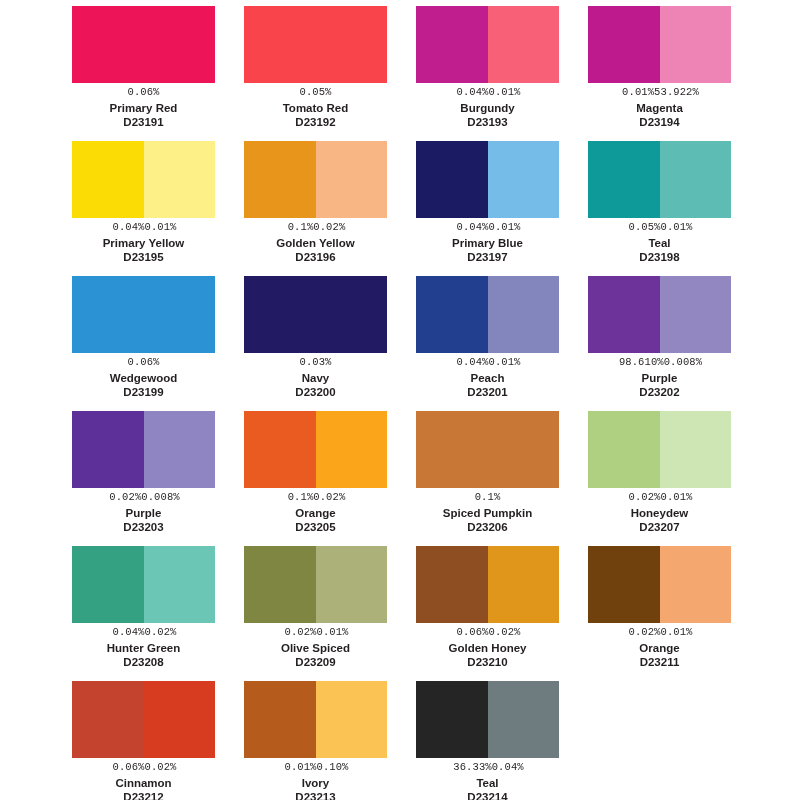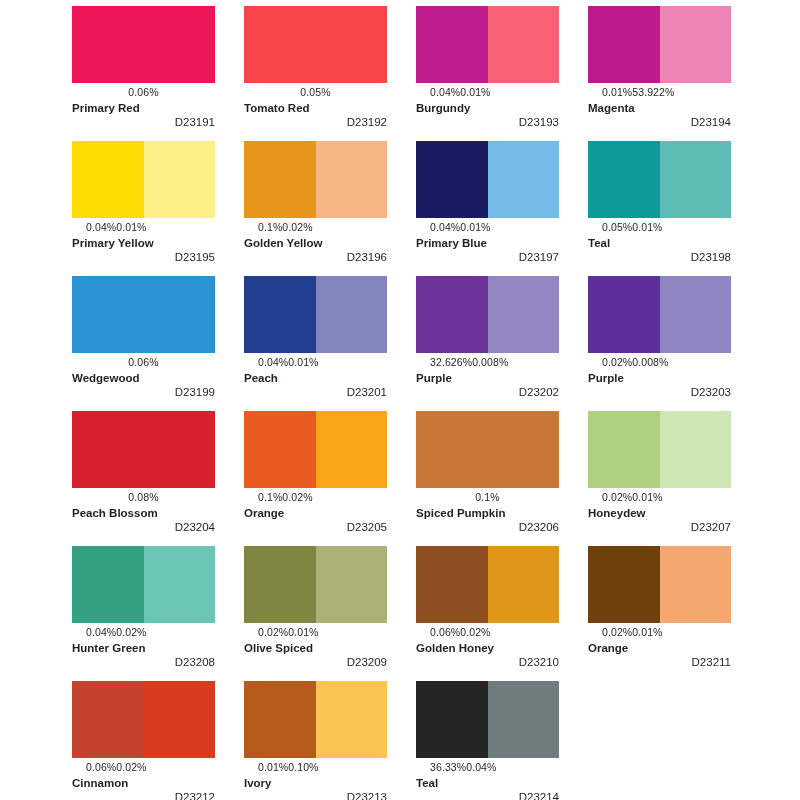--- a/index.html
+++ b/index.html
@@ -70,6 +70,7 @@
     color: #231f20;
     letter-spacing: 0.1px;
     white-space: nowrap;
+    font-family: Liberation Mono, monospace;
   }
   .pct-row.double .pct:first-child {
     padding-left: 14px;

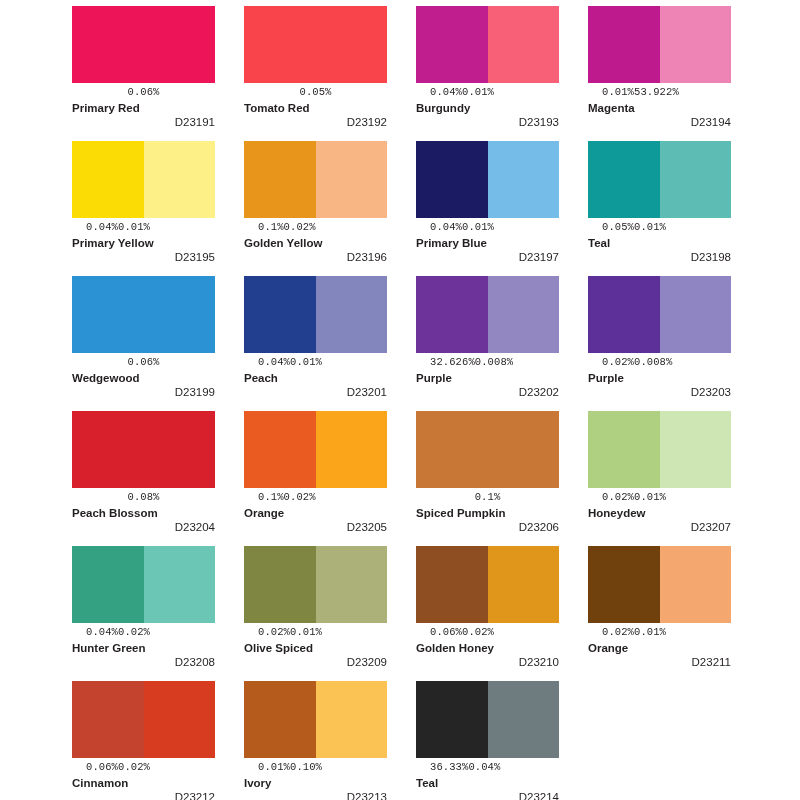--- a/index.html
+++ b/index.html
@@ -62,7 +62,7 @@
     justify-content: center;
   }
   .pct-row.double {
-    justify-content: flex-start;
+    justify-content: center;
   }
   .pct {
     font-size: 10.5px;

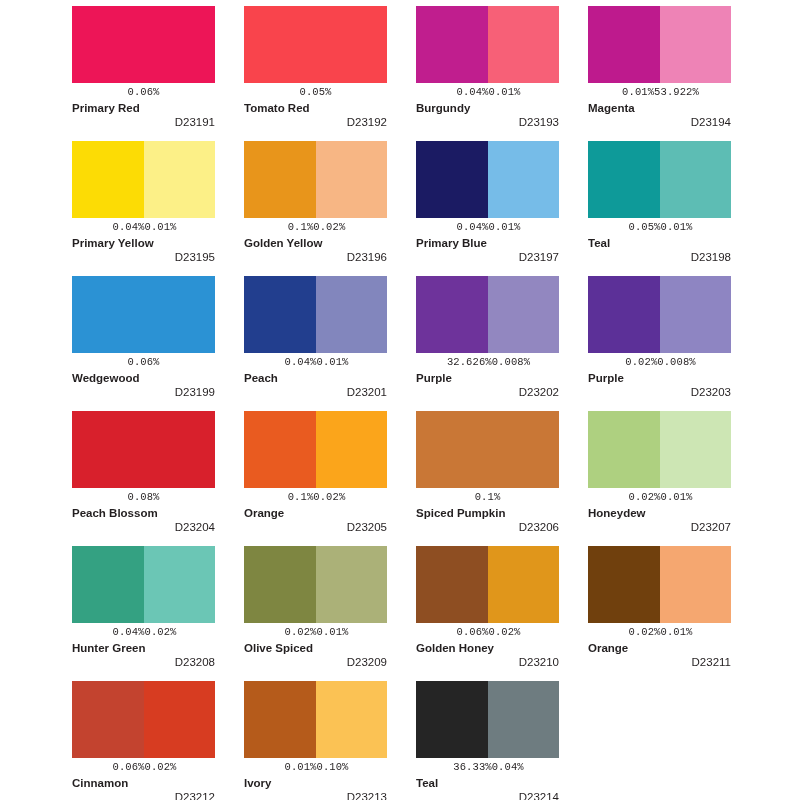--- a/index.html
+++ b/index.html
@@ -80,6 +80,7 @@
   }
   .name {
     width: 143px;
+    text-align: center;
     font-size: 11.5px;
     line-height: 14px;
     font-weight: bold;

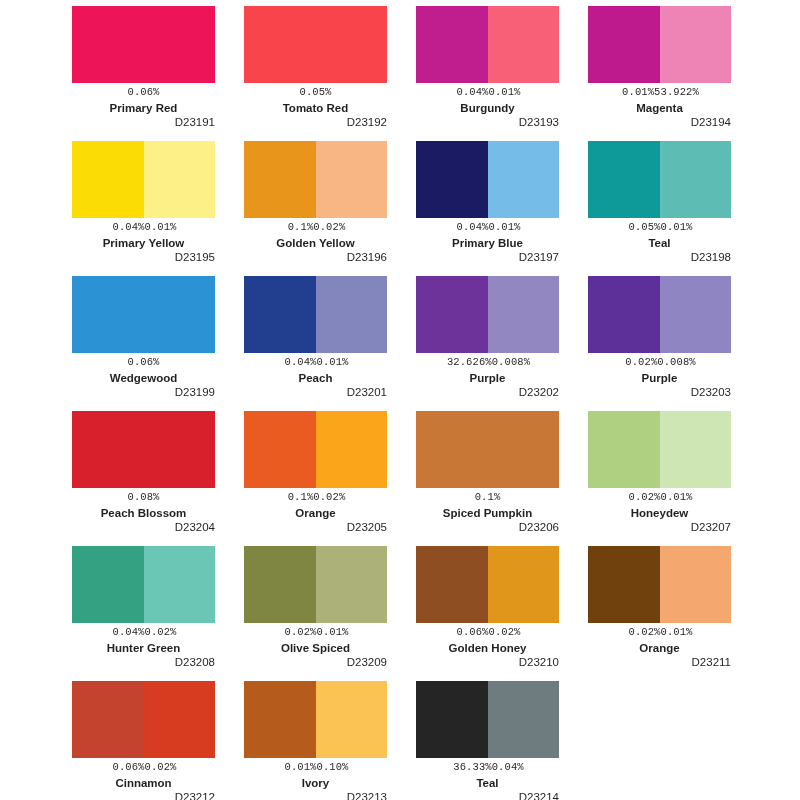--- a/index.html
+++ b/index.html
@@ -90,10 +90,10 @@
   }
   .code {
     width: 143px;
-    text-align: right;
+    text-align: center;
     font-size: 11.5px;
     line-height: 14px;
-    font-weight: normal;
+    font-weight: bold;
     color: #231f20;
     margin-top: 0px;
     white-space: nowrap;

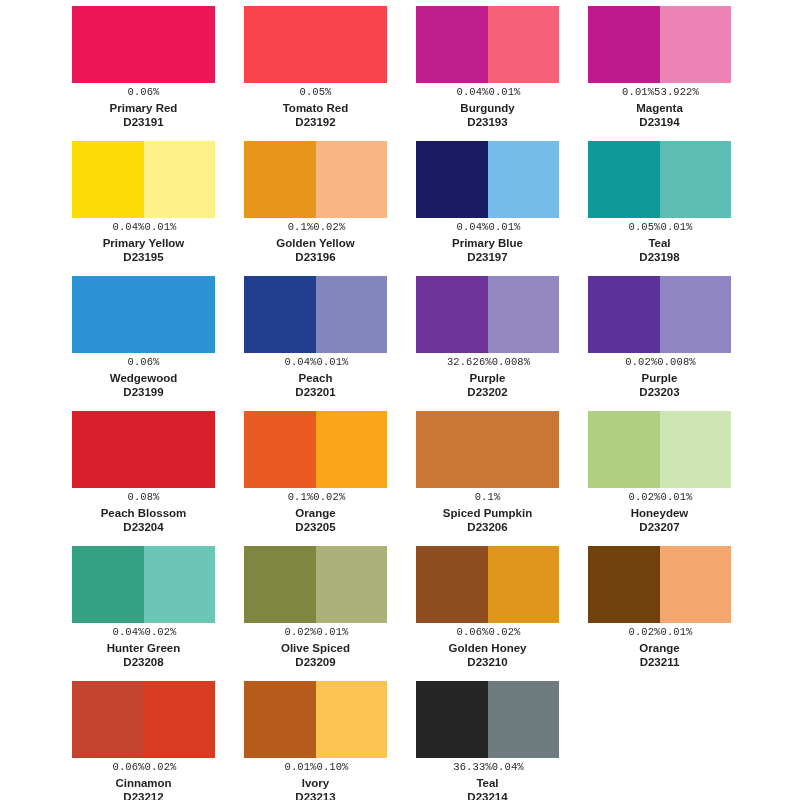--- a/index.html
+++ b/index.html
@@ -208,6 +208,16 @@
       </div>
       <div class="swatch-cell">
         <div class="swatch-block">
+          <div class="swatch-half full" style="background: rgb(34, 26, 98);"></div>
+        </div>
+        <div class="pct-row single">
+          <span class="pct">0.03%</span>
+        </div>
+        <div class="name">Navy</div>
+        <div class="code">D23200</div>
+      </div>
+      <div class="swatch-cell">
+        <div class="swatch-block">
           <div class="swatch-half" style="background: rgb(34, 62, 142);"></div>
           <div class="swatch-half" style="background: rgb(130, 134, 189);"></div>
         </div>

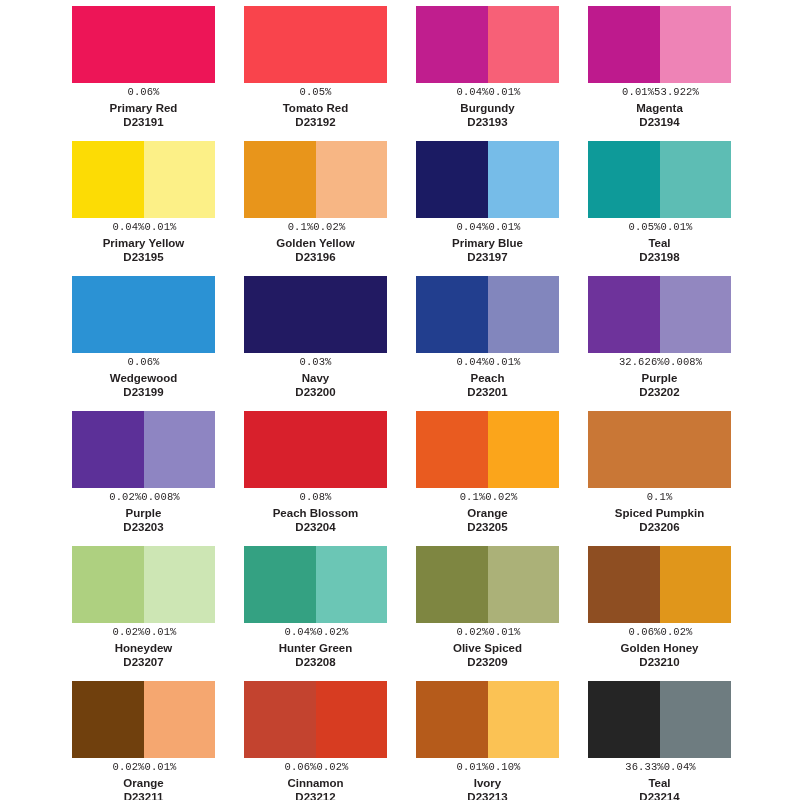--- a/index.html
+++ b/index.html
@@ -234,7 +234,7 @@
           <div class="swatch-half" style="background: rgb(146, 135, 192);"></div>
         </div>
         <div class="pct-row double">
-          <span class="pct">32.626%</span>
+          <span class="pct">98.610%</span>
           <span class="pct">0.008%</span>
         </div>
         <div class="name">Purple</div>

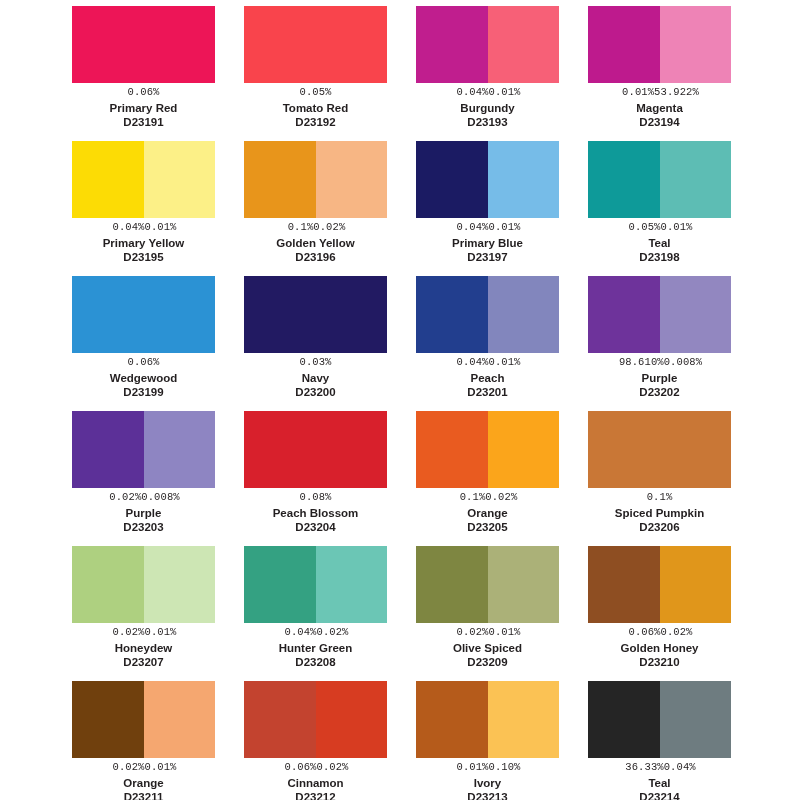--- a/index.html
+++ b/index.html
@@ -254,16 +254,6 @@
       </div>
       <div class="swatch-cell">
         <div class="swatch-block">
-          <div class="swatch-half full" style="background: rgb(216, 32, 44);"></div>
-        </div>
-        <div class="pct-row single">
-          <span class="pct">0.08%</span>
-        </div>
-        <div class="name">Peach Blossom</div>
-        <div class="code">D23204</div>
-      </div>
-      <div class="swatch-cell">
-        <div class="swatch-block">
           <div class="swatch-half" style="background: rgb(233, 91, 32);"></div>
           <div class="swatch-half" style="background: rgb(251, 165, 27);"></div>
         </div>

